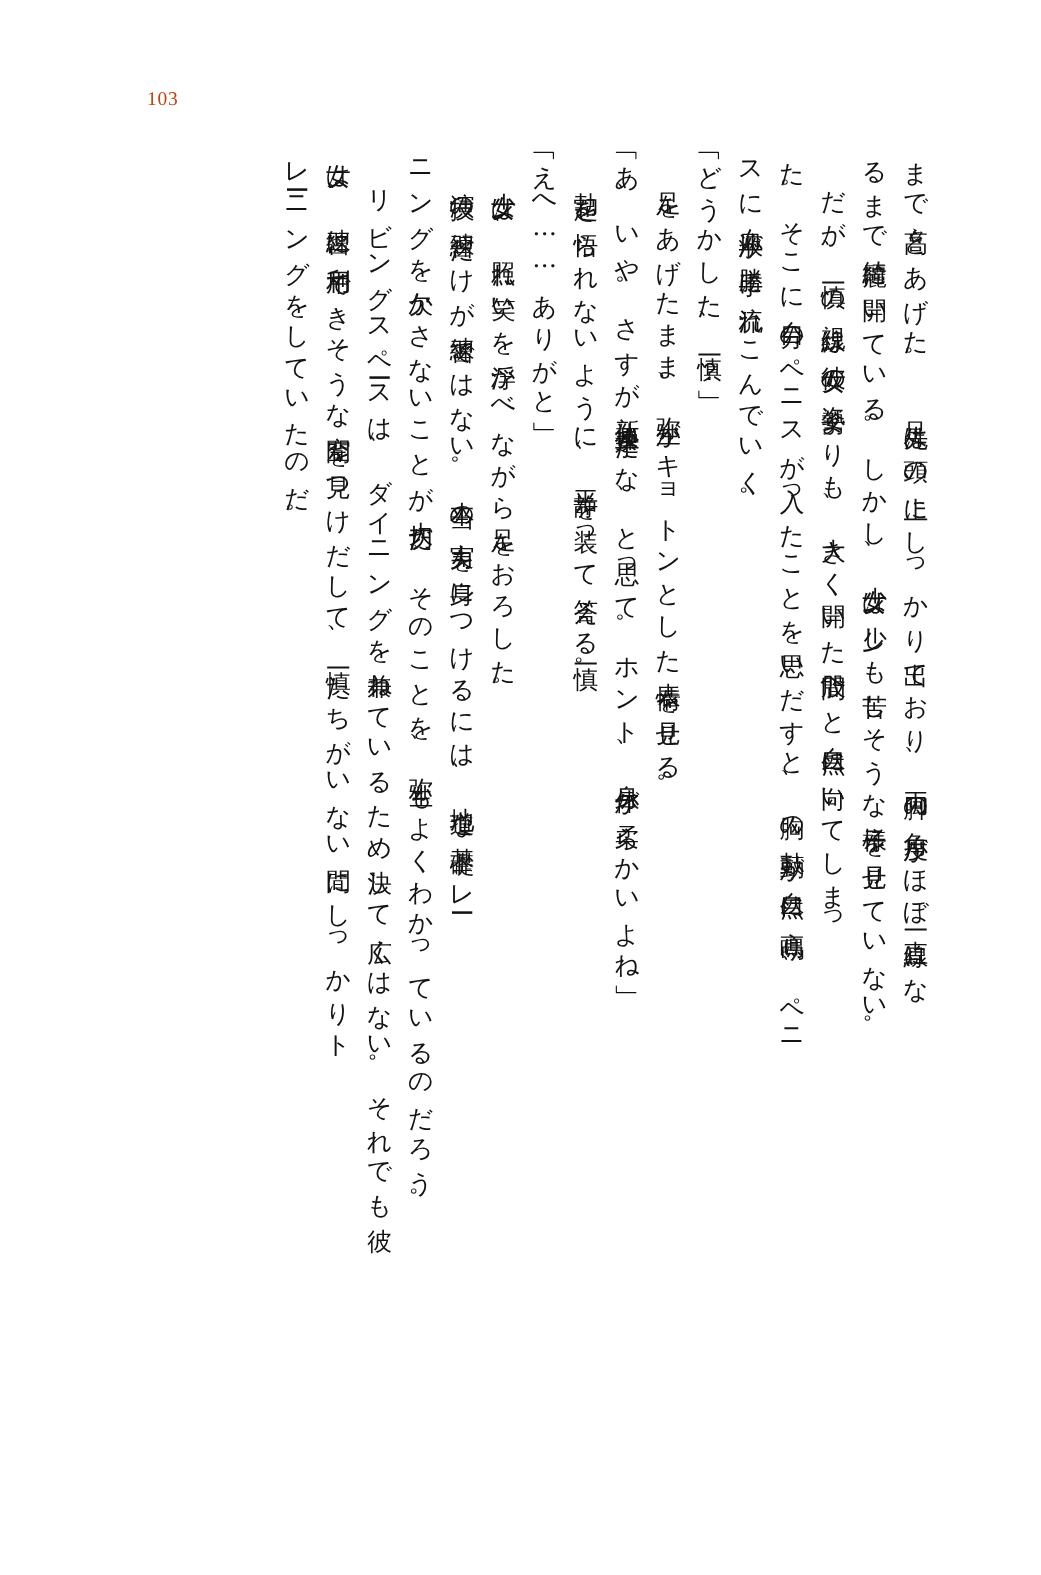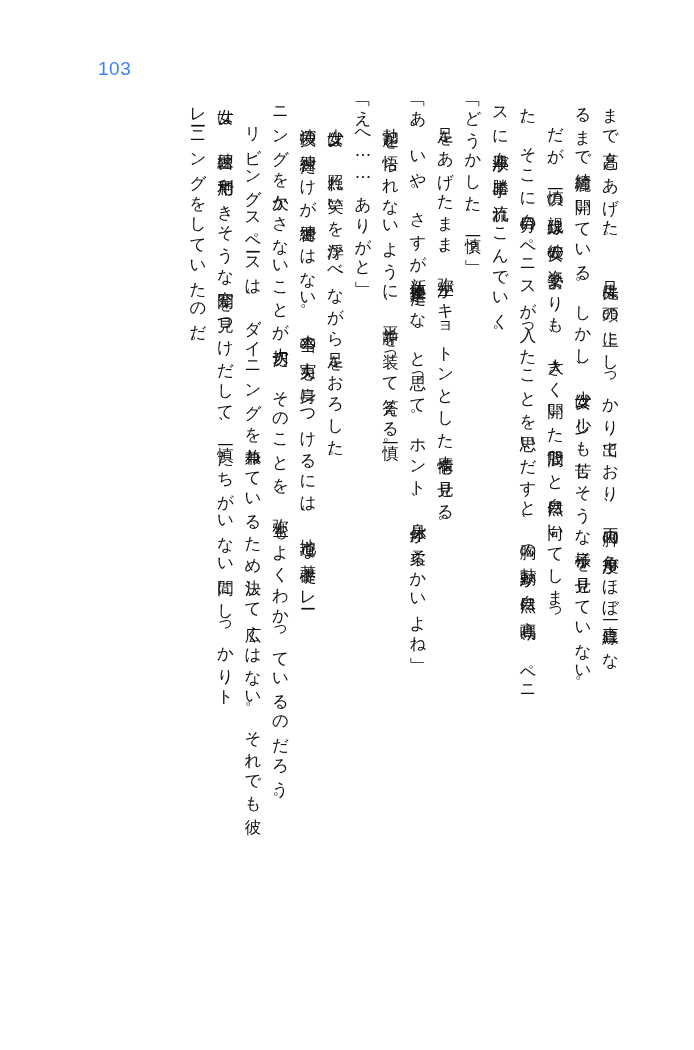--- a/index.html
+++ b/index.html
@@ -24,9 +24,9 @@
     position: absolute;
     top: 58px;
     left: 98px;
-    font-size: 19px;
-    font-family: Liberation Sans, sans-serif;
-    color: #3b82f6;
+    font-size: 13px;
+    font-family: Liberation Serif, serif;
+    color: #c2410c;
     letter-spacing: 0.5px;
   }
   .text-block {

